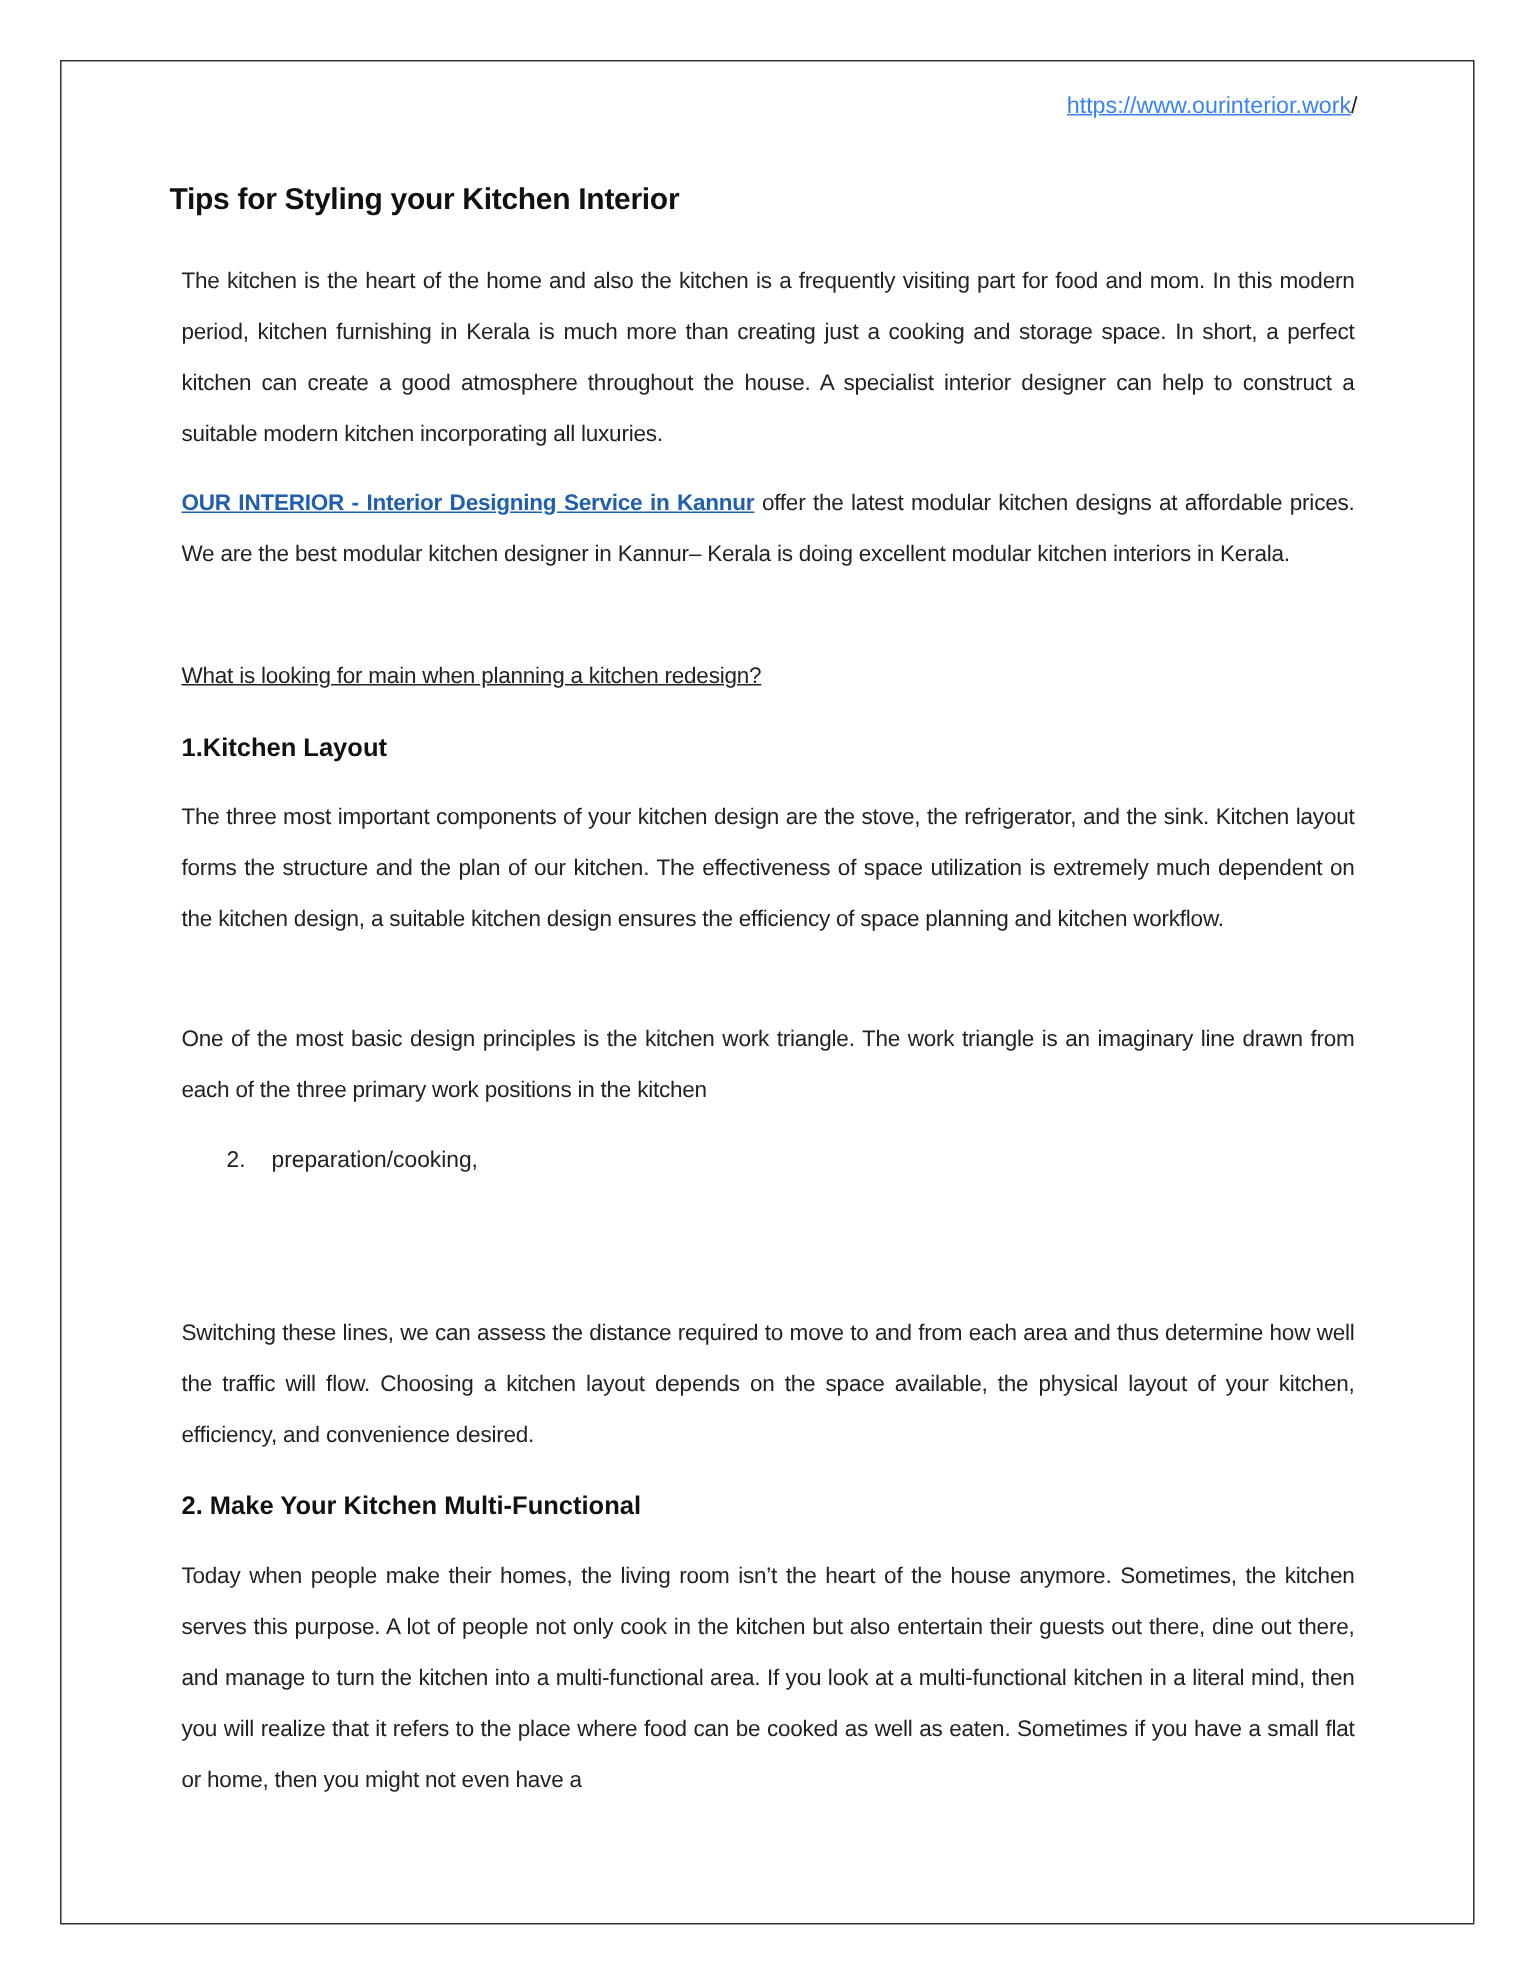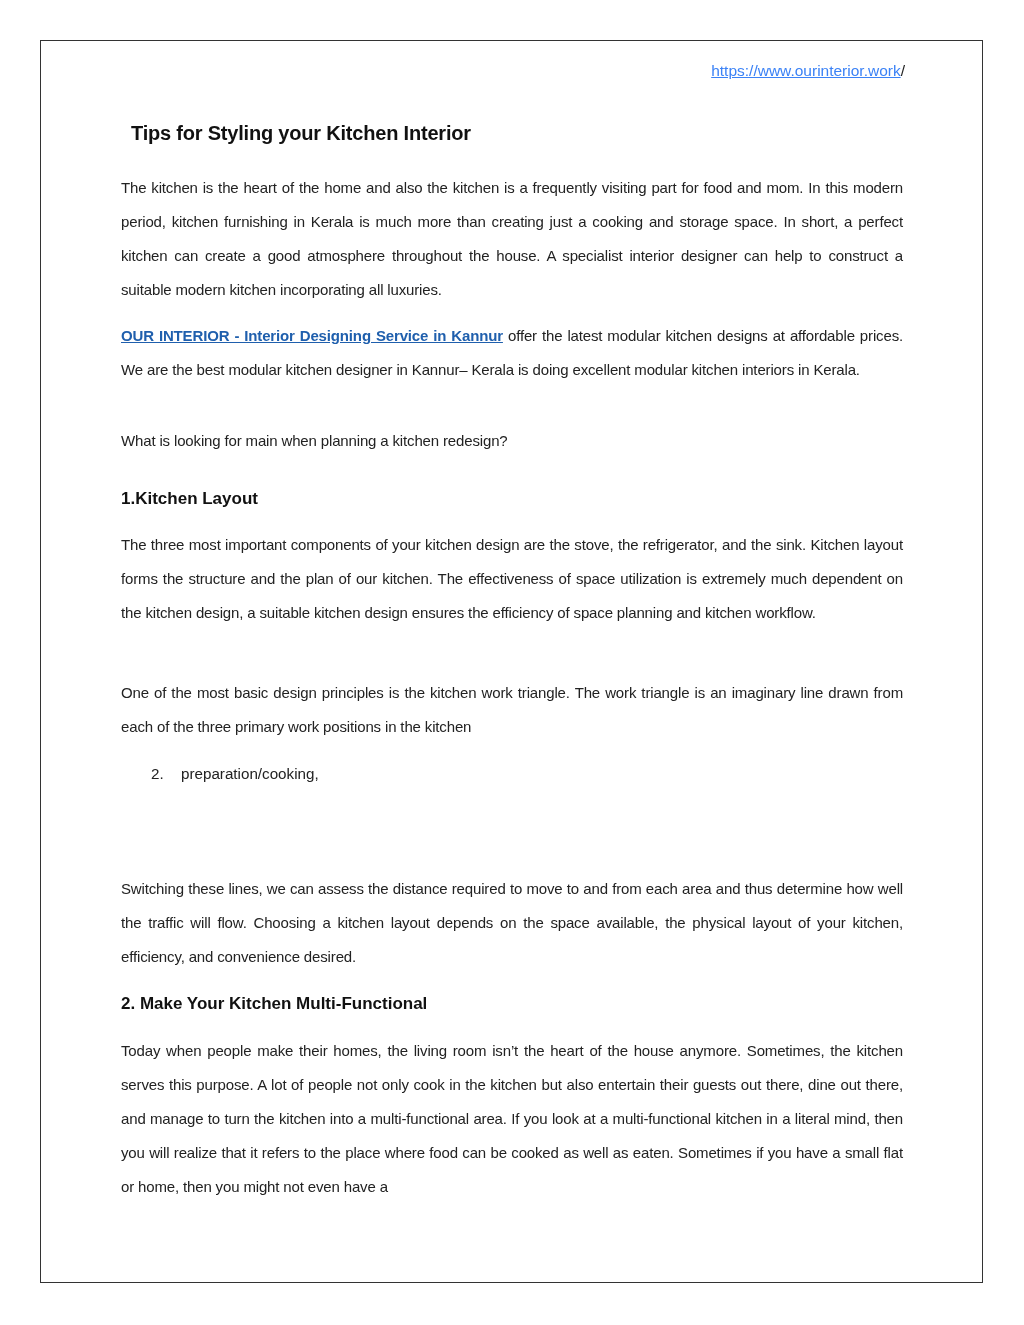--- a/index.html
+++ b/index.html
@@ -9,7 +9,7 @@
                 border: 1px solid #333; box-sizing: border-box; }
   .header-link { position: absolute; top: 62px; right: 119px; font-size: 15.5px; color: #222; }
   .header-link a { color: #3b82f6; text-decoration: underline; }
-  .title { position: absolute; left: 131px; top: 122px; font-size: 20px; font-weight: bold; color: #111; margin: 0; letter-spacing: -0.2px; }
+  .title { position: absolute; left: 113px; top: 122px; font-size: 20px; font-weight: bold; color: #111; margin: 0; letter-spacing: -0.2px; }
   .para { position: absolute; left: 121px; width: 782px; font-size: 15px; line-height: 34px; margin: 0; text-align: justify; letter-spacing: -0.15px; }
   .para a { color: #1f5fad; font-weight: bold; text-decoration: underline; margin-top: 18px; }
   .heading { position: absolute; left: 121px; font-size: 17px; font-weight: bold; margin: 0; color: #111; }

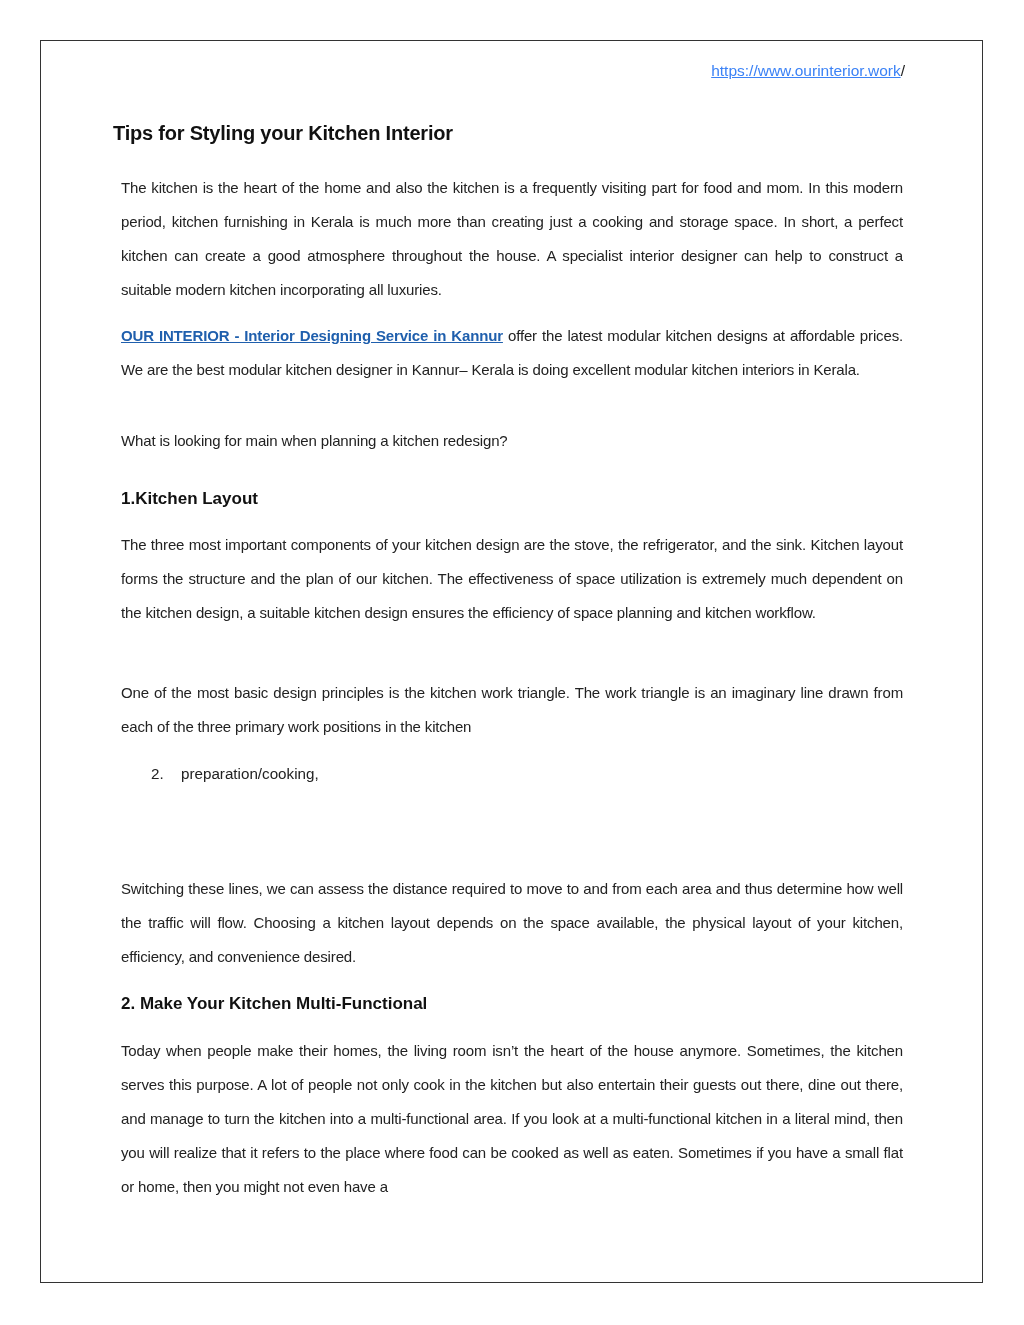--- a/index.html
+++ b/index.html
@@ -32,7 +32,7 @@
 
 <p class="para" style="top:319px;"><a>OUR INTERIOR - Interior Designing Service in Kannur</a><span> offer the latest modular kitchen designs at affordable prices. We are the best modular kitchen designer in Kannur– Kerala is doing excellent modular kitchen interiors in Kerala.</span></p>
 
-<p class="para" style="top:424px;">What is looking for main when planning a kitchen redesign?</p>
+<p class="para" style="top:434px;text-decoration:underline;">What is looking for main when planning a kitchen redesign?</p>
 
 <h2 class="heading" style="top:489px;">1.Kitchen Layout</h2>
 

